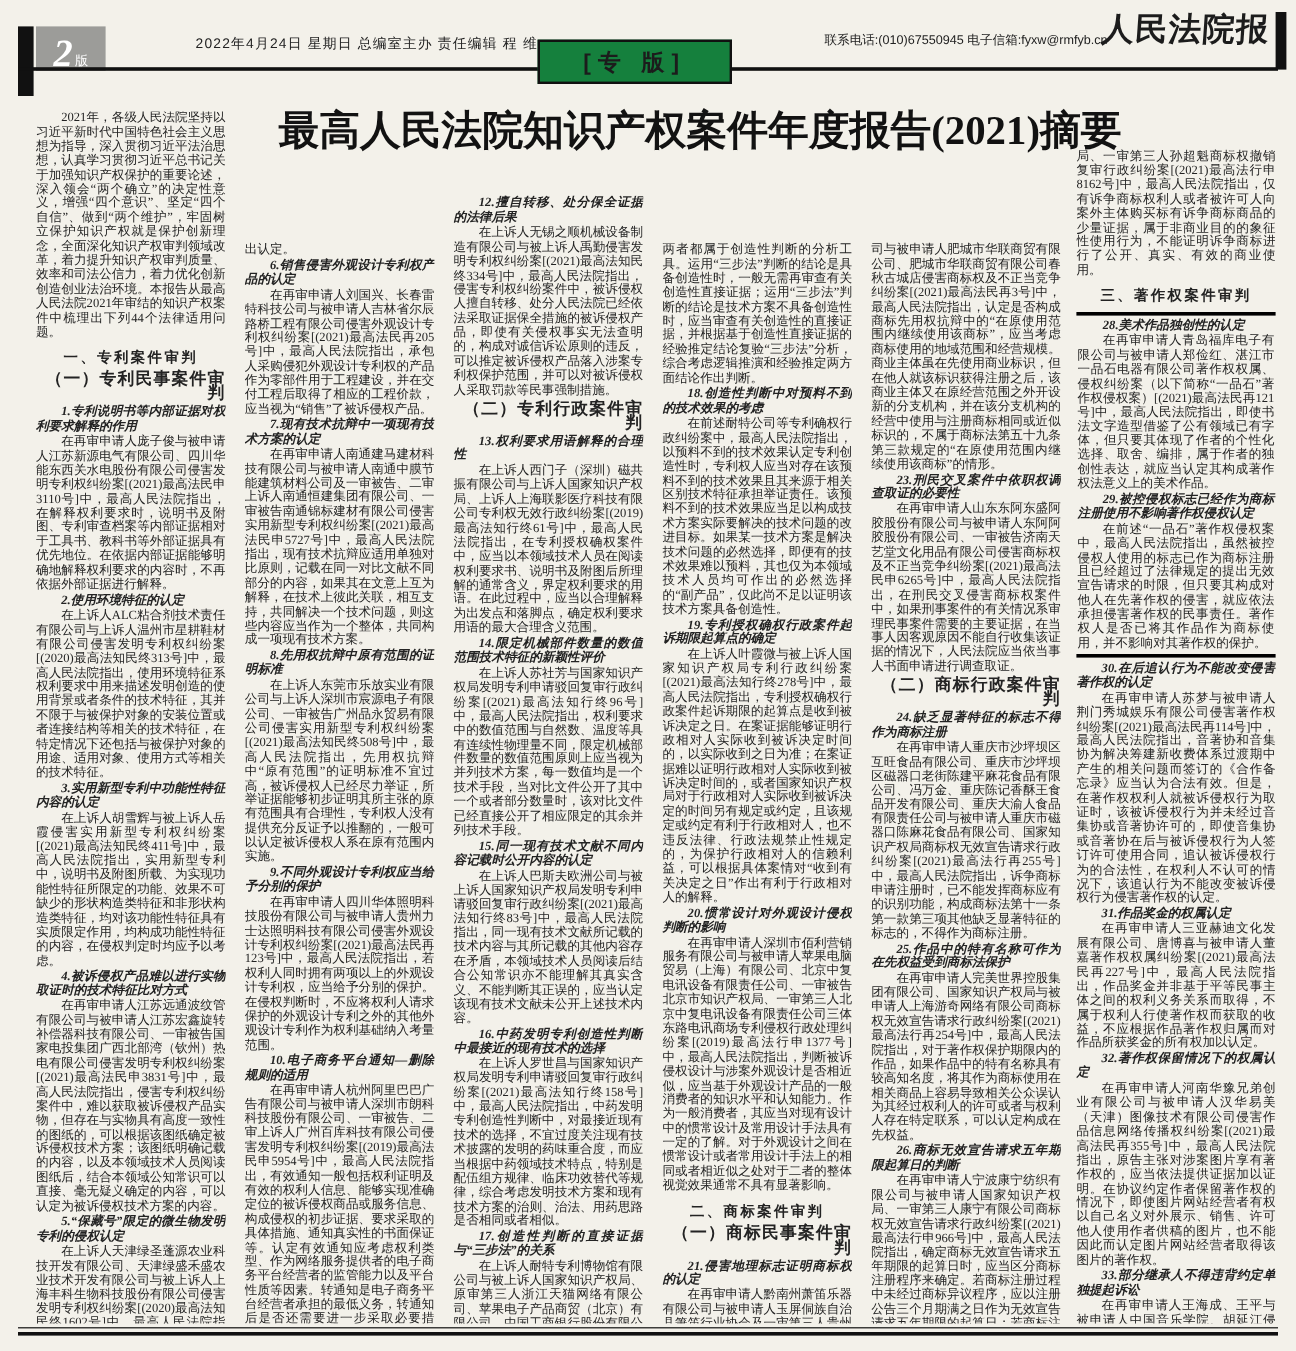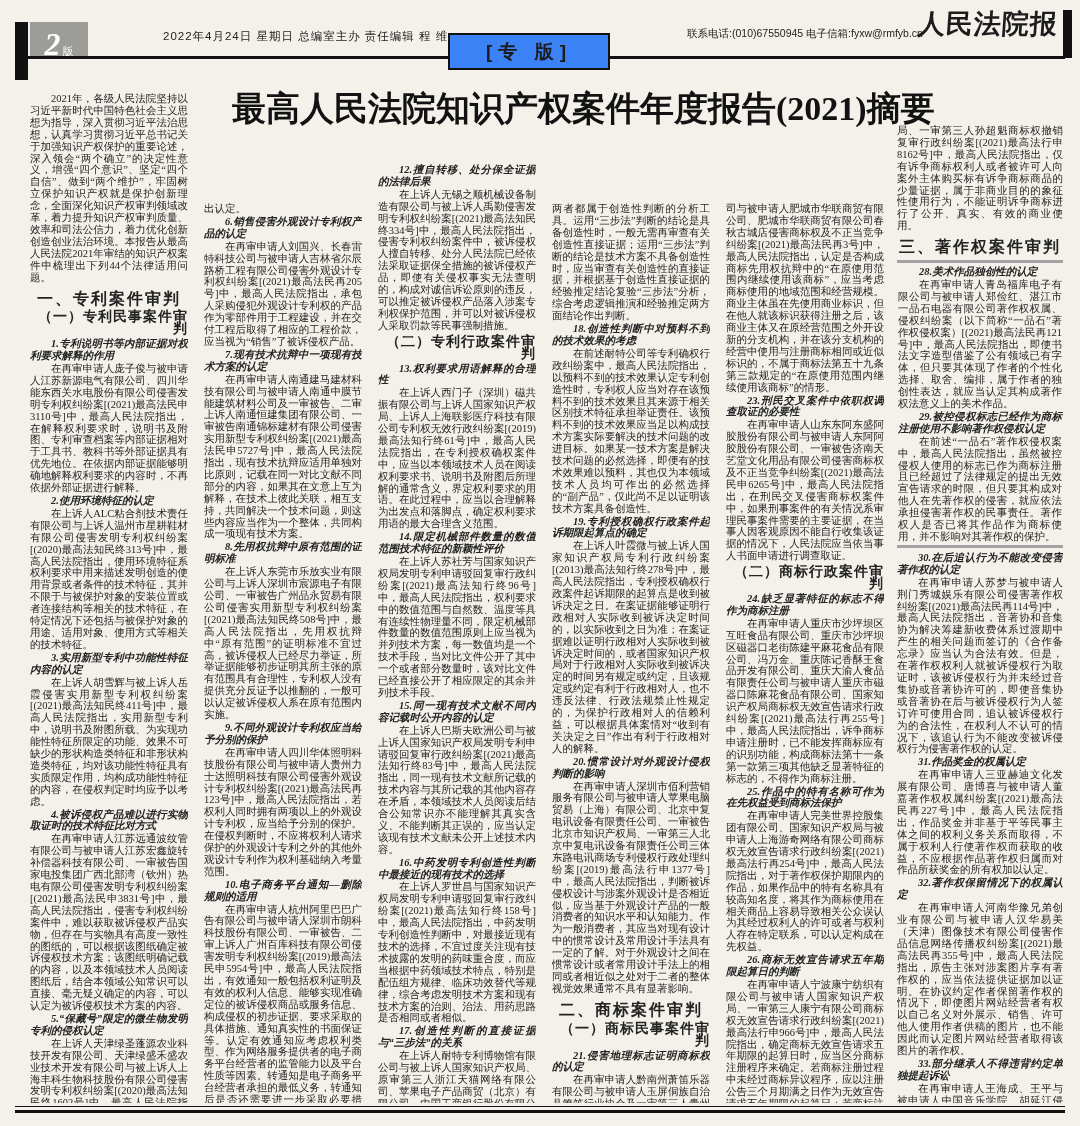--- a/index.html
+++ b/index.html
@@ -38,7 +38,7 @@
   .head-rule{position:absolute;left:15px;top:56px;width:1050px;height:3px;background:#111;}
   .section-box{
     position:absolute;left:448px;top:33px;width:158px;height:33px;
-    background:#3b82f6;border:2px solid #111;z-index:5;
+    background:#15803d;border:2px solid #111;z-index:5;
     display:flex;align-items:center;justify-content:center;
     font-size:19px;font-weight:900;letter-spacing:6px;
     font-family:"Liberation Sans","DejaVu Sans",sans-serif;

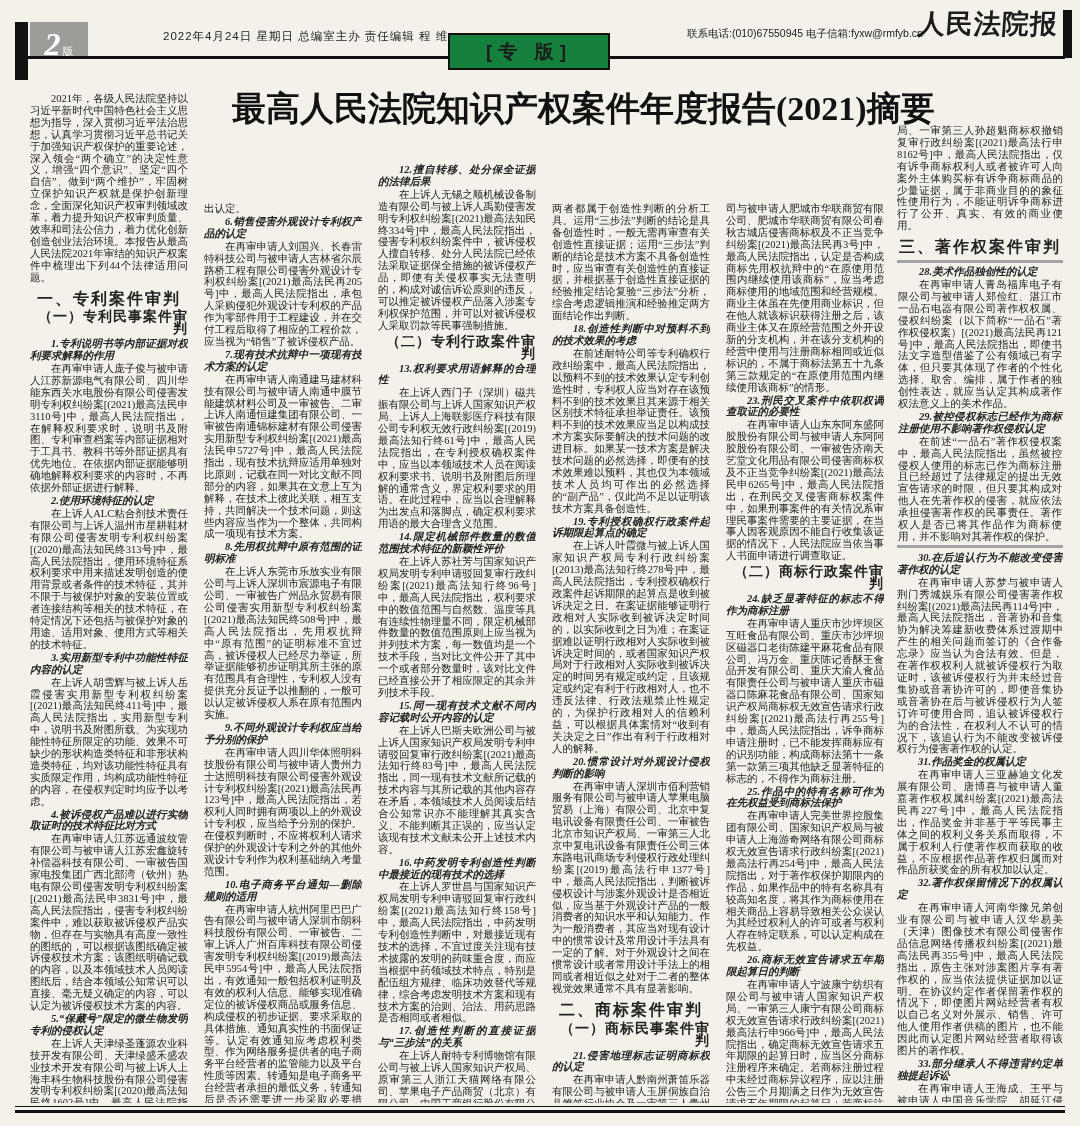--- a/index.html
+++ b/index.html
@@ -65,7 +65,7 @@
   }
   .col .h1{
     text-align:center;font-weight:900;font-style:normal;text-indent:0;
-    font-size:16px;margin:9px 0 7px 0;letter-spacing:2px;
+    font-size:12px;margin:9px 0 7px 0;letter-spacing:2px;
     font-family:"Liberation Sans","DejaVu Sans",sans-serif;
   }
   .col .h2{

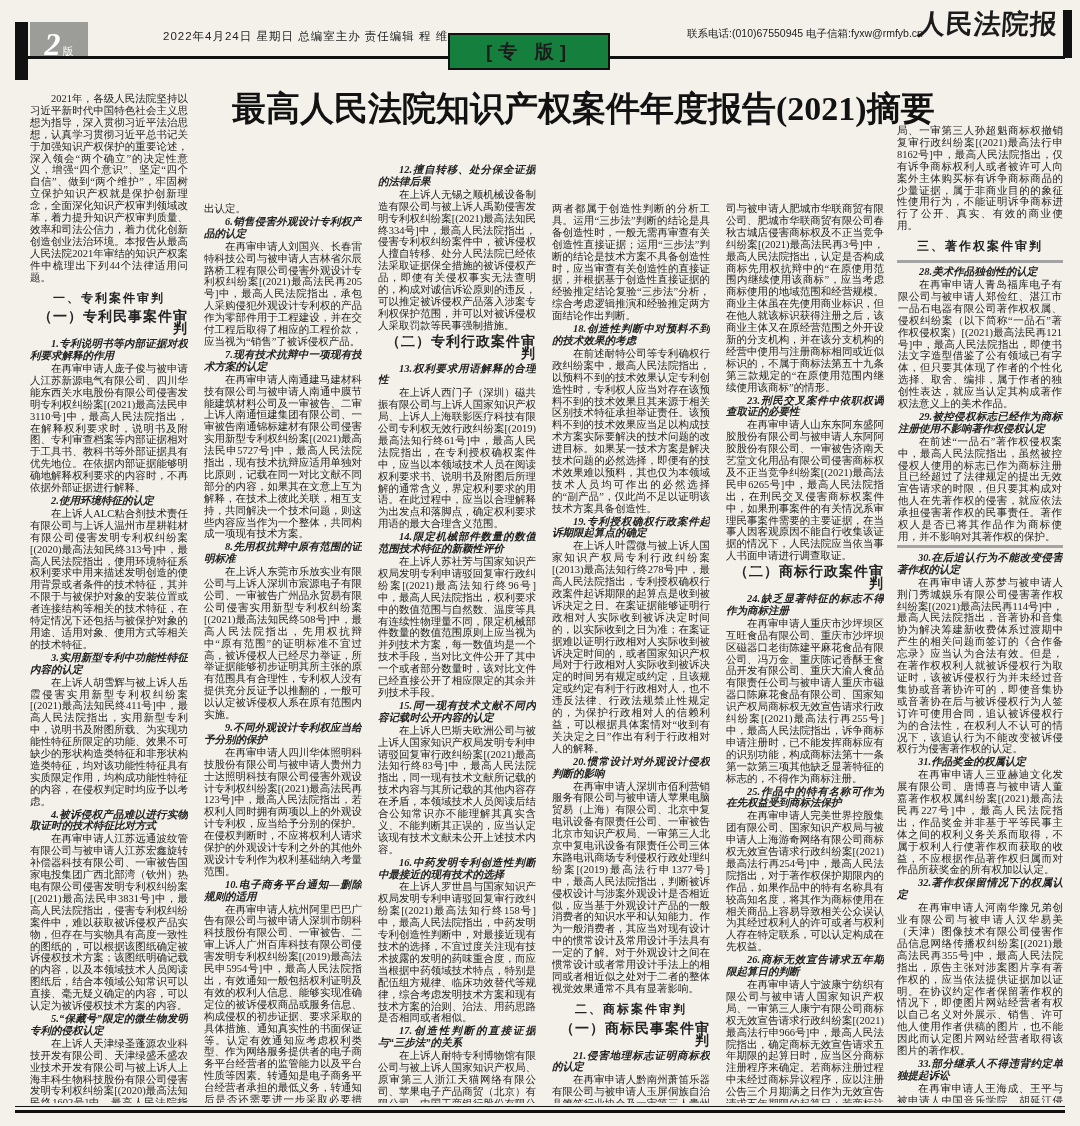--- a/index.html
+++ b/index.html
@@ -74,7 +74,7 @@
     font-family:Liberation Serif, serif;
   }
   .redbox{
-    border:3px solid #a3a3a3;
+    border:3px solid #000000;
     margin:2px -6px 4px -6px;padding:2px 4px;
   }
   

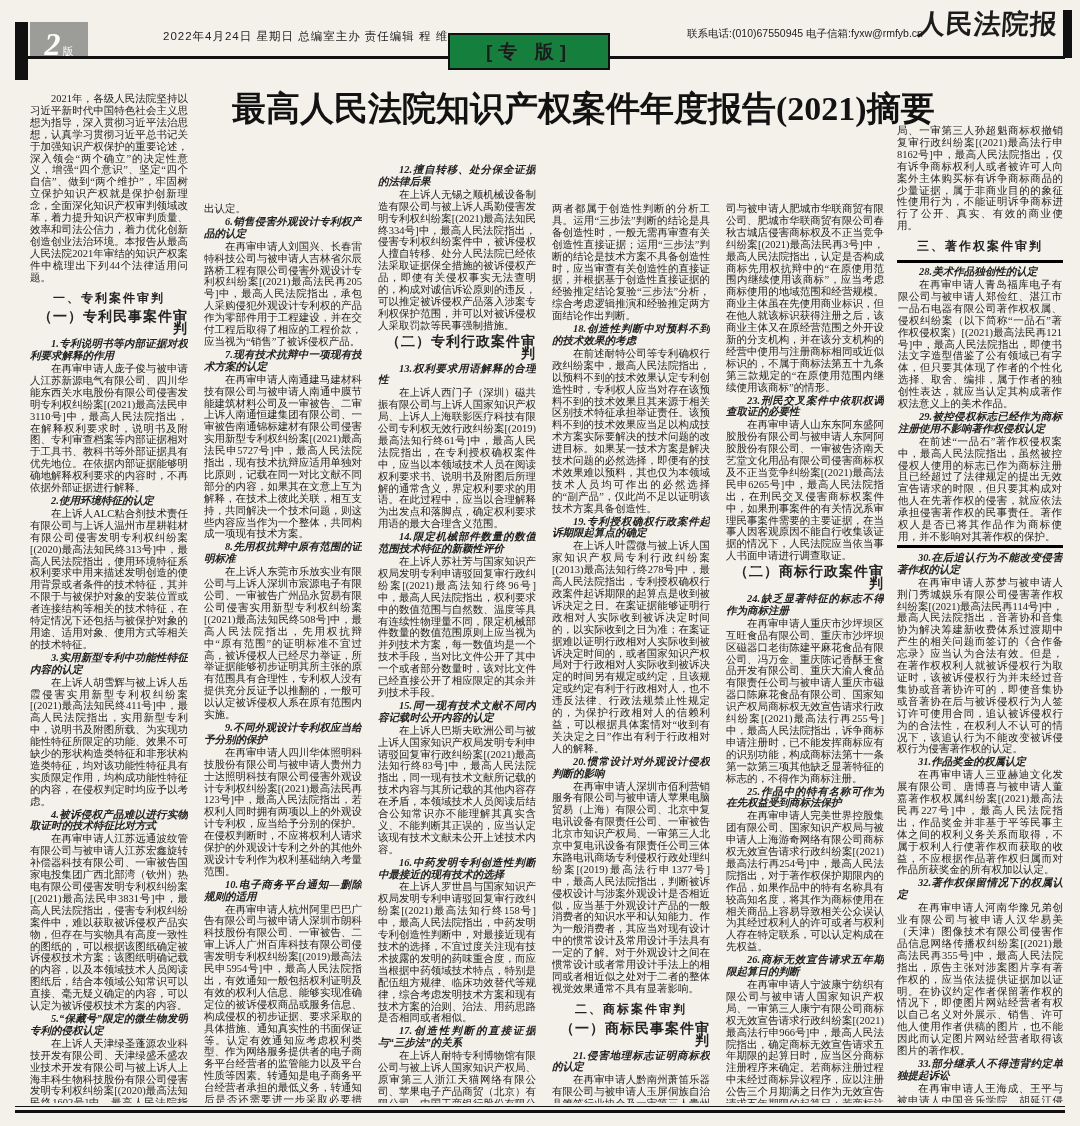--- a/index.html
+++ b/index.html
@@ -153,7 +153,7 @@
     <div class="item">18.创造性判断中对预料不到的技术效果的考虑</div>
     <div class="p">在前述耐特公司等专利确权行政纠纷案中，最高人民法院指出，以预料不到的技术效果认定专利创造性时，专利权人应当对存在该预料不到的技术效果且其来源于相关区别技术特征承担举证责任。该预料不到的技术效果应当足以构成技术方案实际要解决的技术问题的改进目标。如果某一技术方案是解决技术问题的必然选择，即便有的技术效果难以预料，其也仅为本领域技术人员均可作出的必然选择的“副产品”，仅此尚不足以证明该技术方案具备创造性。</div>
     <div class="item">19.专利授权确权行政案件起诉期限起算点的确定</div>
-    <div class="p">在上诉人叶霞微与被上诉人国家知识产权局专利行政纠纷案[(2013)最高法知行终278号]中，最高人民法院指出，专利授权确权行政案件起诉期限的起算点是收到被诉决定之日。在案证据能够证明行政相对人实际收到被诉决定时间的，以实际收到之日为准；在案证据难以证明行政相对人实际收到被诉决定时间的，或者国家知识产权局对于行政相对人实际收到被诉决定的时间另有规定或约定，且该规定或约定有利于行政相对人，也不违反法律、行政法规禁止性规定的，为保护行政相对人的信赖利益，可以根据具体案情对“收到有关决定之日”作出有利于行政相对人的解释。</div>
+    <div class="p">在上诉人叶霞微与被上诉人国家知识产权局专利行政纠纷案[(2021)最高法知行终278号]中，最高人民法院指出，专利授权确权行政案件起诉期限的起算点是收到被诉决定之日。在案证据能够证明行政相对人实际收到被诉决定时间的，以实际收到之日为准；在案证据难以证明行政相对人实际收到被诉决定时间的，或者国家知识产权局对于行政相对人实际收到被诉决定的时间另有规定或约定，且该规定或约定有利于行政相对人，也不违反法律、行政法规禁止性规定的，为保护行政相对人的信赖利益，可以根据具体案情对“收到有关决定之日”作出有利于行政相对人的解释。</div>
     <div class="item">20.惯常设计对外观设计侵权判断的影响</div>
     <div class="p">在再审申请人深圳市佰利营销服务有限公司与被申请人苹果电脑贸易（上海）有限公司、北京中复电讯设备有限责任公司、一审被告北京市知识产权局、一审第三人北京中复电讯设备有限责任公司三体东路电讯商场专利侵权行政处理纠纷案[(2019)最高法行申1377号]中，最高人民法院指出，判断被诉侵权设计与涉案外观设计是否相近似，应当基于外观设计产品的一般消费者的知识水平和认知能力。作为一般消费者，其应当对现有设计中的惯常设计及常用设计手法具有一定的了解。对于外观设计之间在惯常设计或者常用设计手法上的相同或者相近似之处对于二者的整体视觉效果通常不具有显著影响。</div>
     <div class="h1">二、商标案件审判</div>

